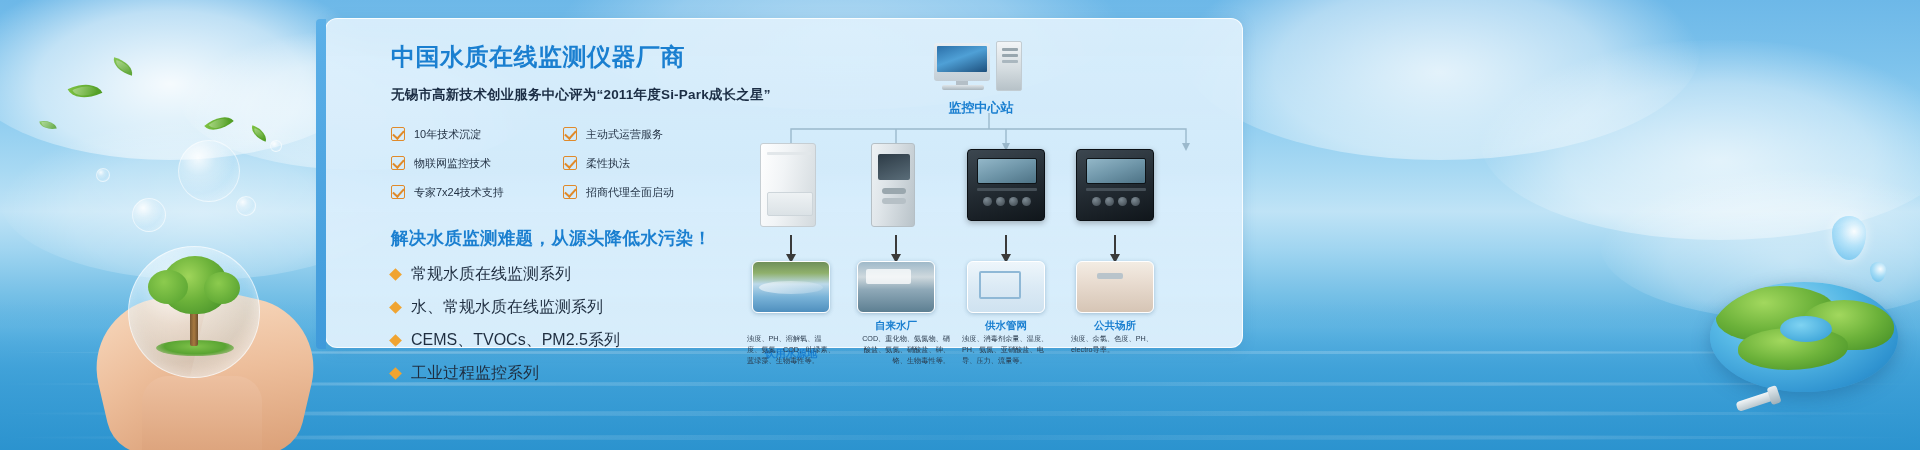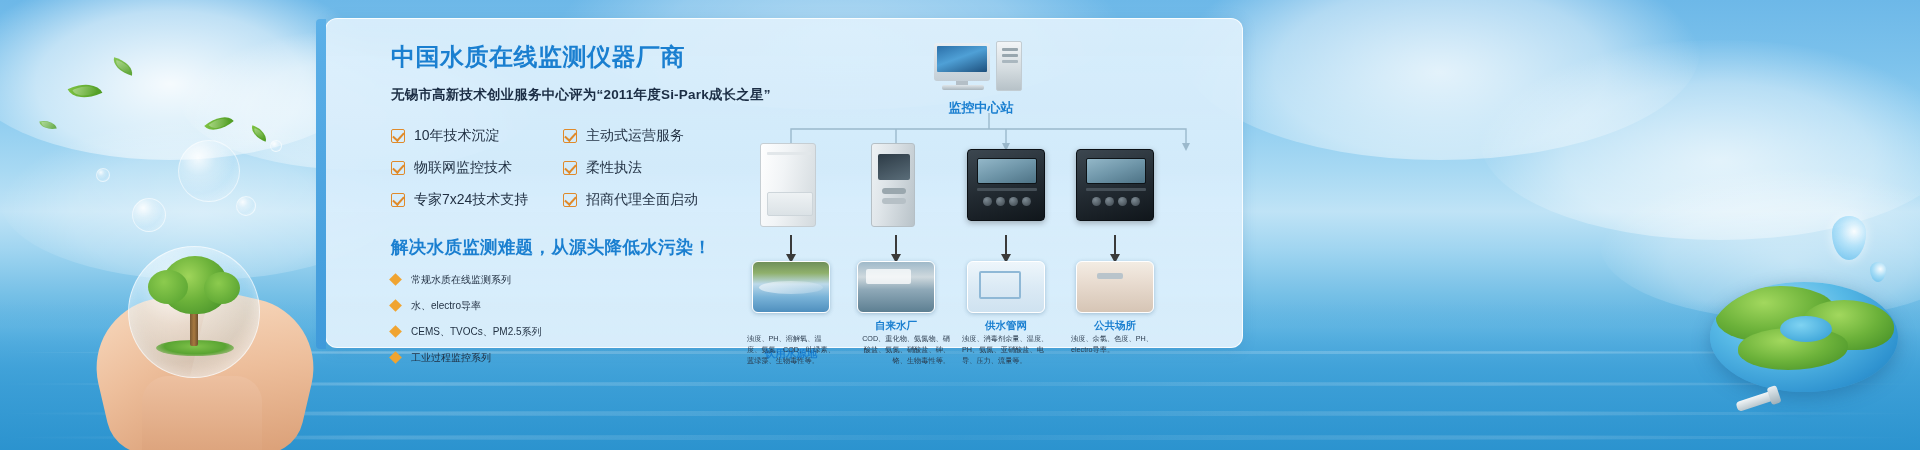--- a/index.html
+++ b/index.html
@@ -211,7 +211,7 @@
     border: solid #e08a2a; border-width: 0 2px 2px 0;
     transform: rotate(42deg);
   }
-  .check-label { font-size: 14px; color: #1f2e40; text-align: center; }
+  .check-label { font-size: 11px; color: #1f2e40; text-align: center; }
   .headline2 {
     margin-top: 26px;
     font-size: 17.5px; font-weight: bold; color: #1a7fd0; letter-spacing: .3px;

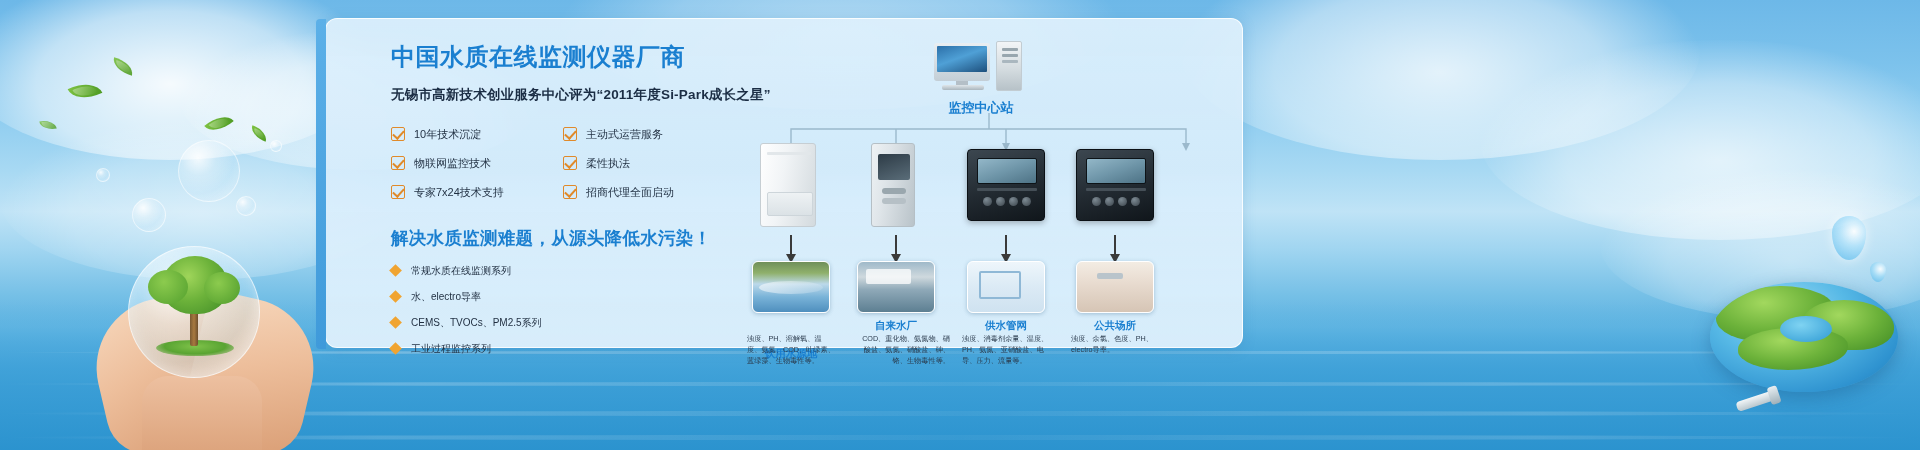--- a/index.html
+++ b/index.html
@@ -225,7 +225,7 @@
     width: 9px; height: 9px; flex: 0 0 9px;
     background: #f0a431; transform: rotate(45deg);
   }
-  .bullet-label { font-size: 10px; color: #1f2e40; }
+  .bullet-label { font-size: 16px; color: #1f2e40; }
 
   
   .diagram { position: absolute; left: 430px; top: 14px; width: 470px; height: 310px; }

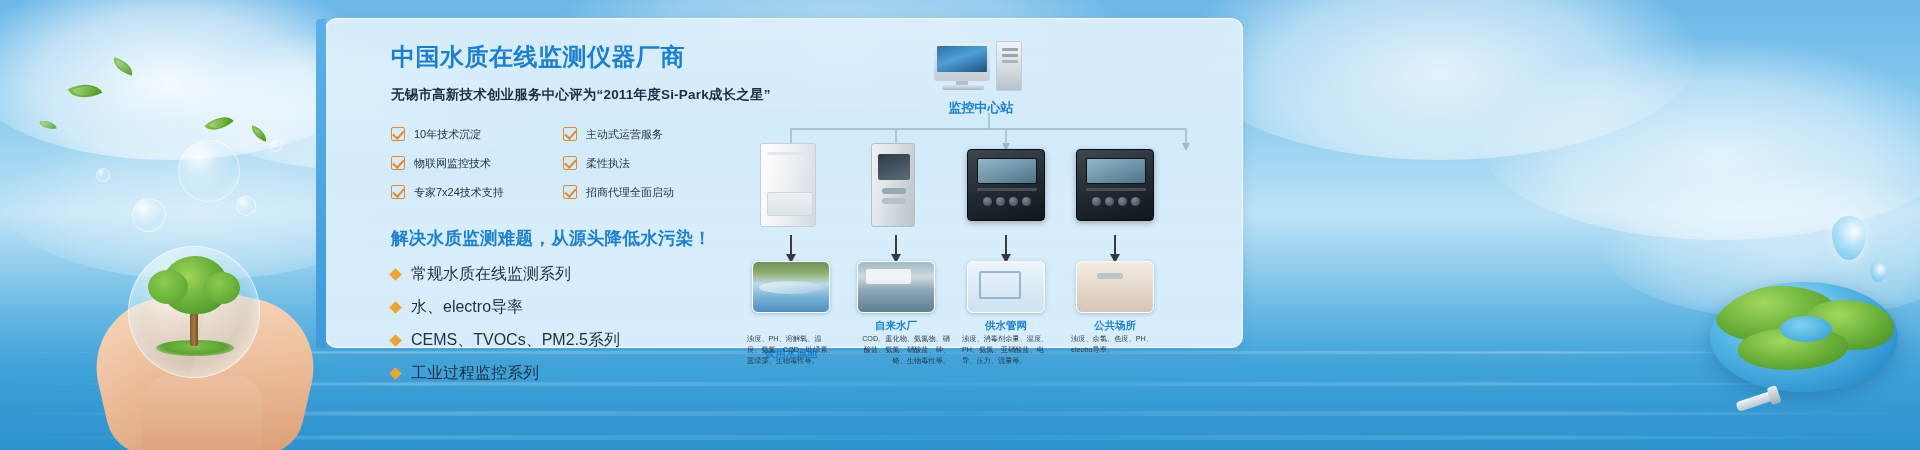--- a/index.html
+++ b/index.html
@@ -463,7 +463,7 @@
         </div>
         <div class="bullet-item">
           <span class="diamond"></span>
-          <span class="bullet-label">水、electro导率</span>
+          <span class="bullet-label">水、常规水质在线监测系列</span>
         </div>
         <div class="bullet-item">
           <span class="diamond"></span>

